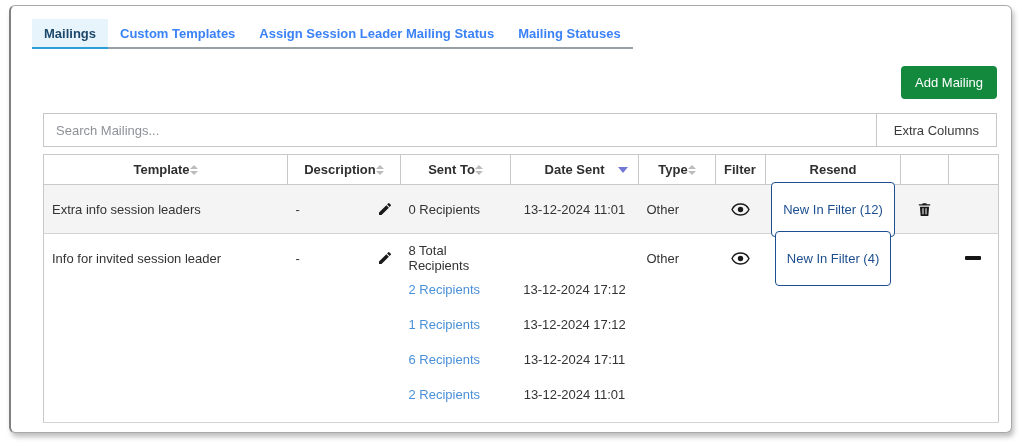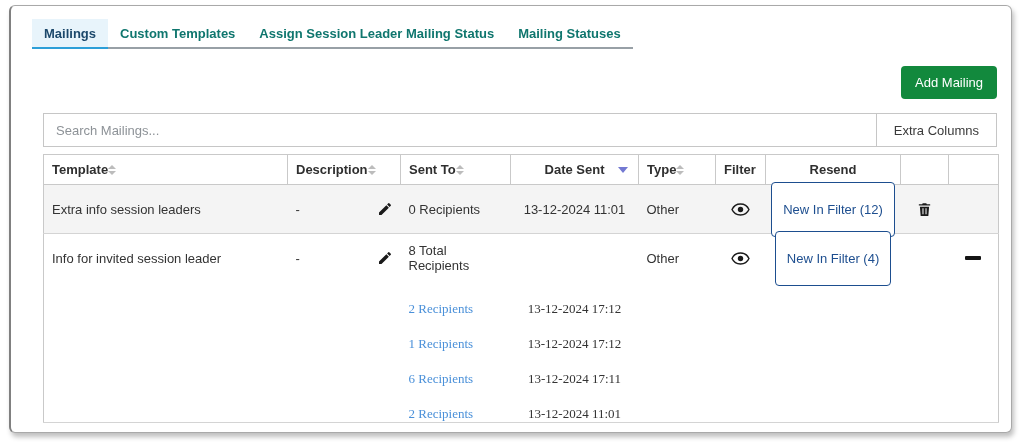--- a/index.html
+++ b/index.html
@@ -29,7 +29,7 @@
     display: flex; align-items: center;
     padding: 0 12px;
     font-size: 13px; font-weight: 700;
-    color: #0f766e;
+    color: #3b82f6;
     border-bottom: 2px solid #98a0a6;
     cursor: pointer;
     white-space: nowrap;

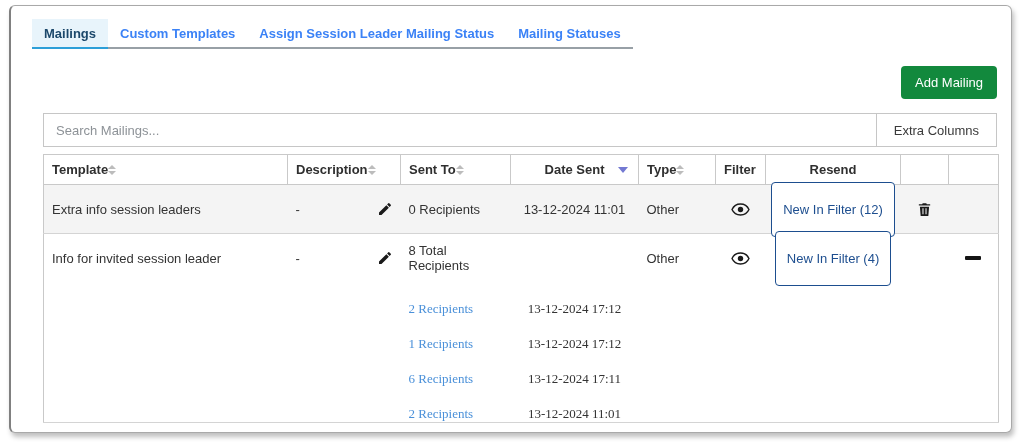--- a/index.html
+++ b/index.html
@@ -105,7 +105,7 @@
   td.first-col { border-left: 1px solid #c9c9c9; }
   td.last-col  { border-right: 1px solid #c9c9c9; }
   tr.stripe td { background: #f4f4f4; }
-  .th-flex { display: flex; align-items: center; justify-content: flex-start; }
+  .th-flex { display: flex; align-items: center; justify-content: center; }
   .th-center { position: relative; display: flex; align-items: center; justify-content: center; }
   .th-center .sorted-arrow { position: absolute; right: 2px; }
   .sort-stack { display: flex; flex-direction: column; gap: 2px; align-items: center; }

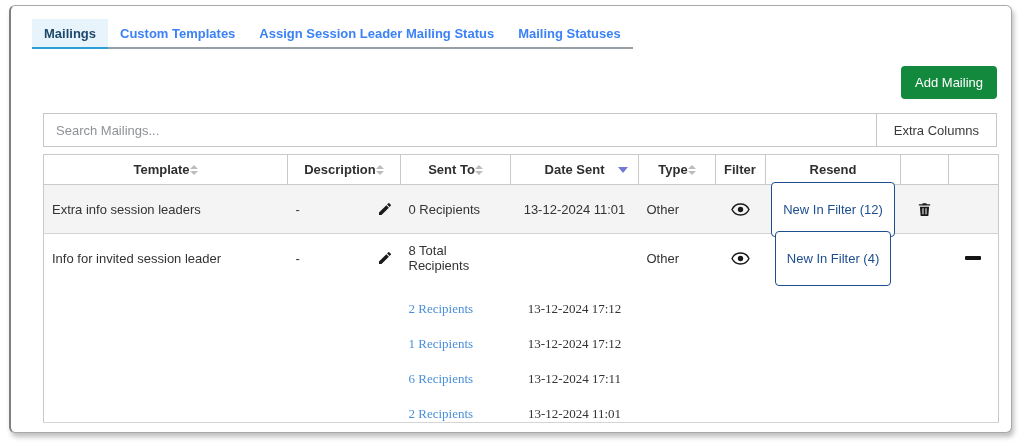--- a/index.html
+++ b/index.html
@@ -130,7 +130,7 @@
   }
   .cell-subline {
     height: 35px;
-    display: flex; align-items: flex-end; font-family: Liberation Serif, serif;
+    display: flex; align-items: flex-start;
   }
   .center { justify-content: center; }
   .desc-flex { justify-content: space-between; }

